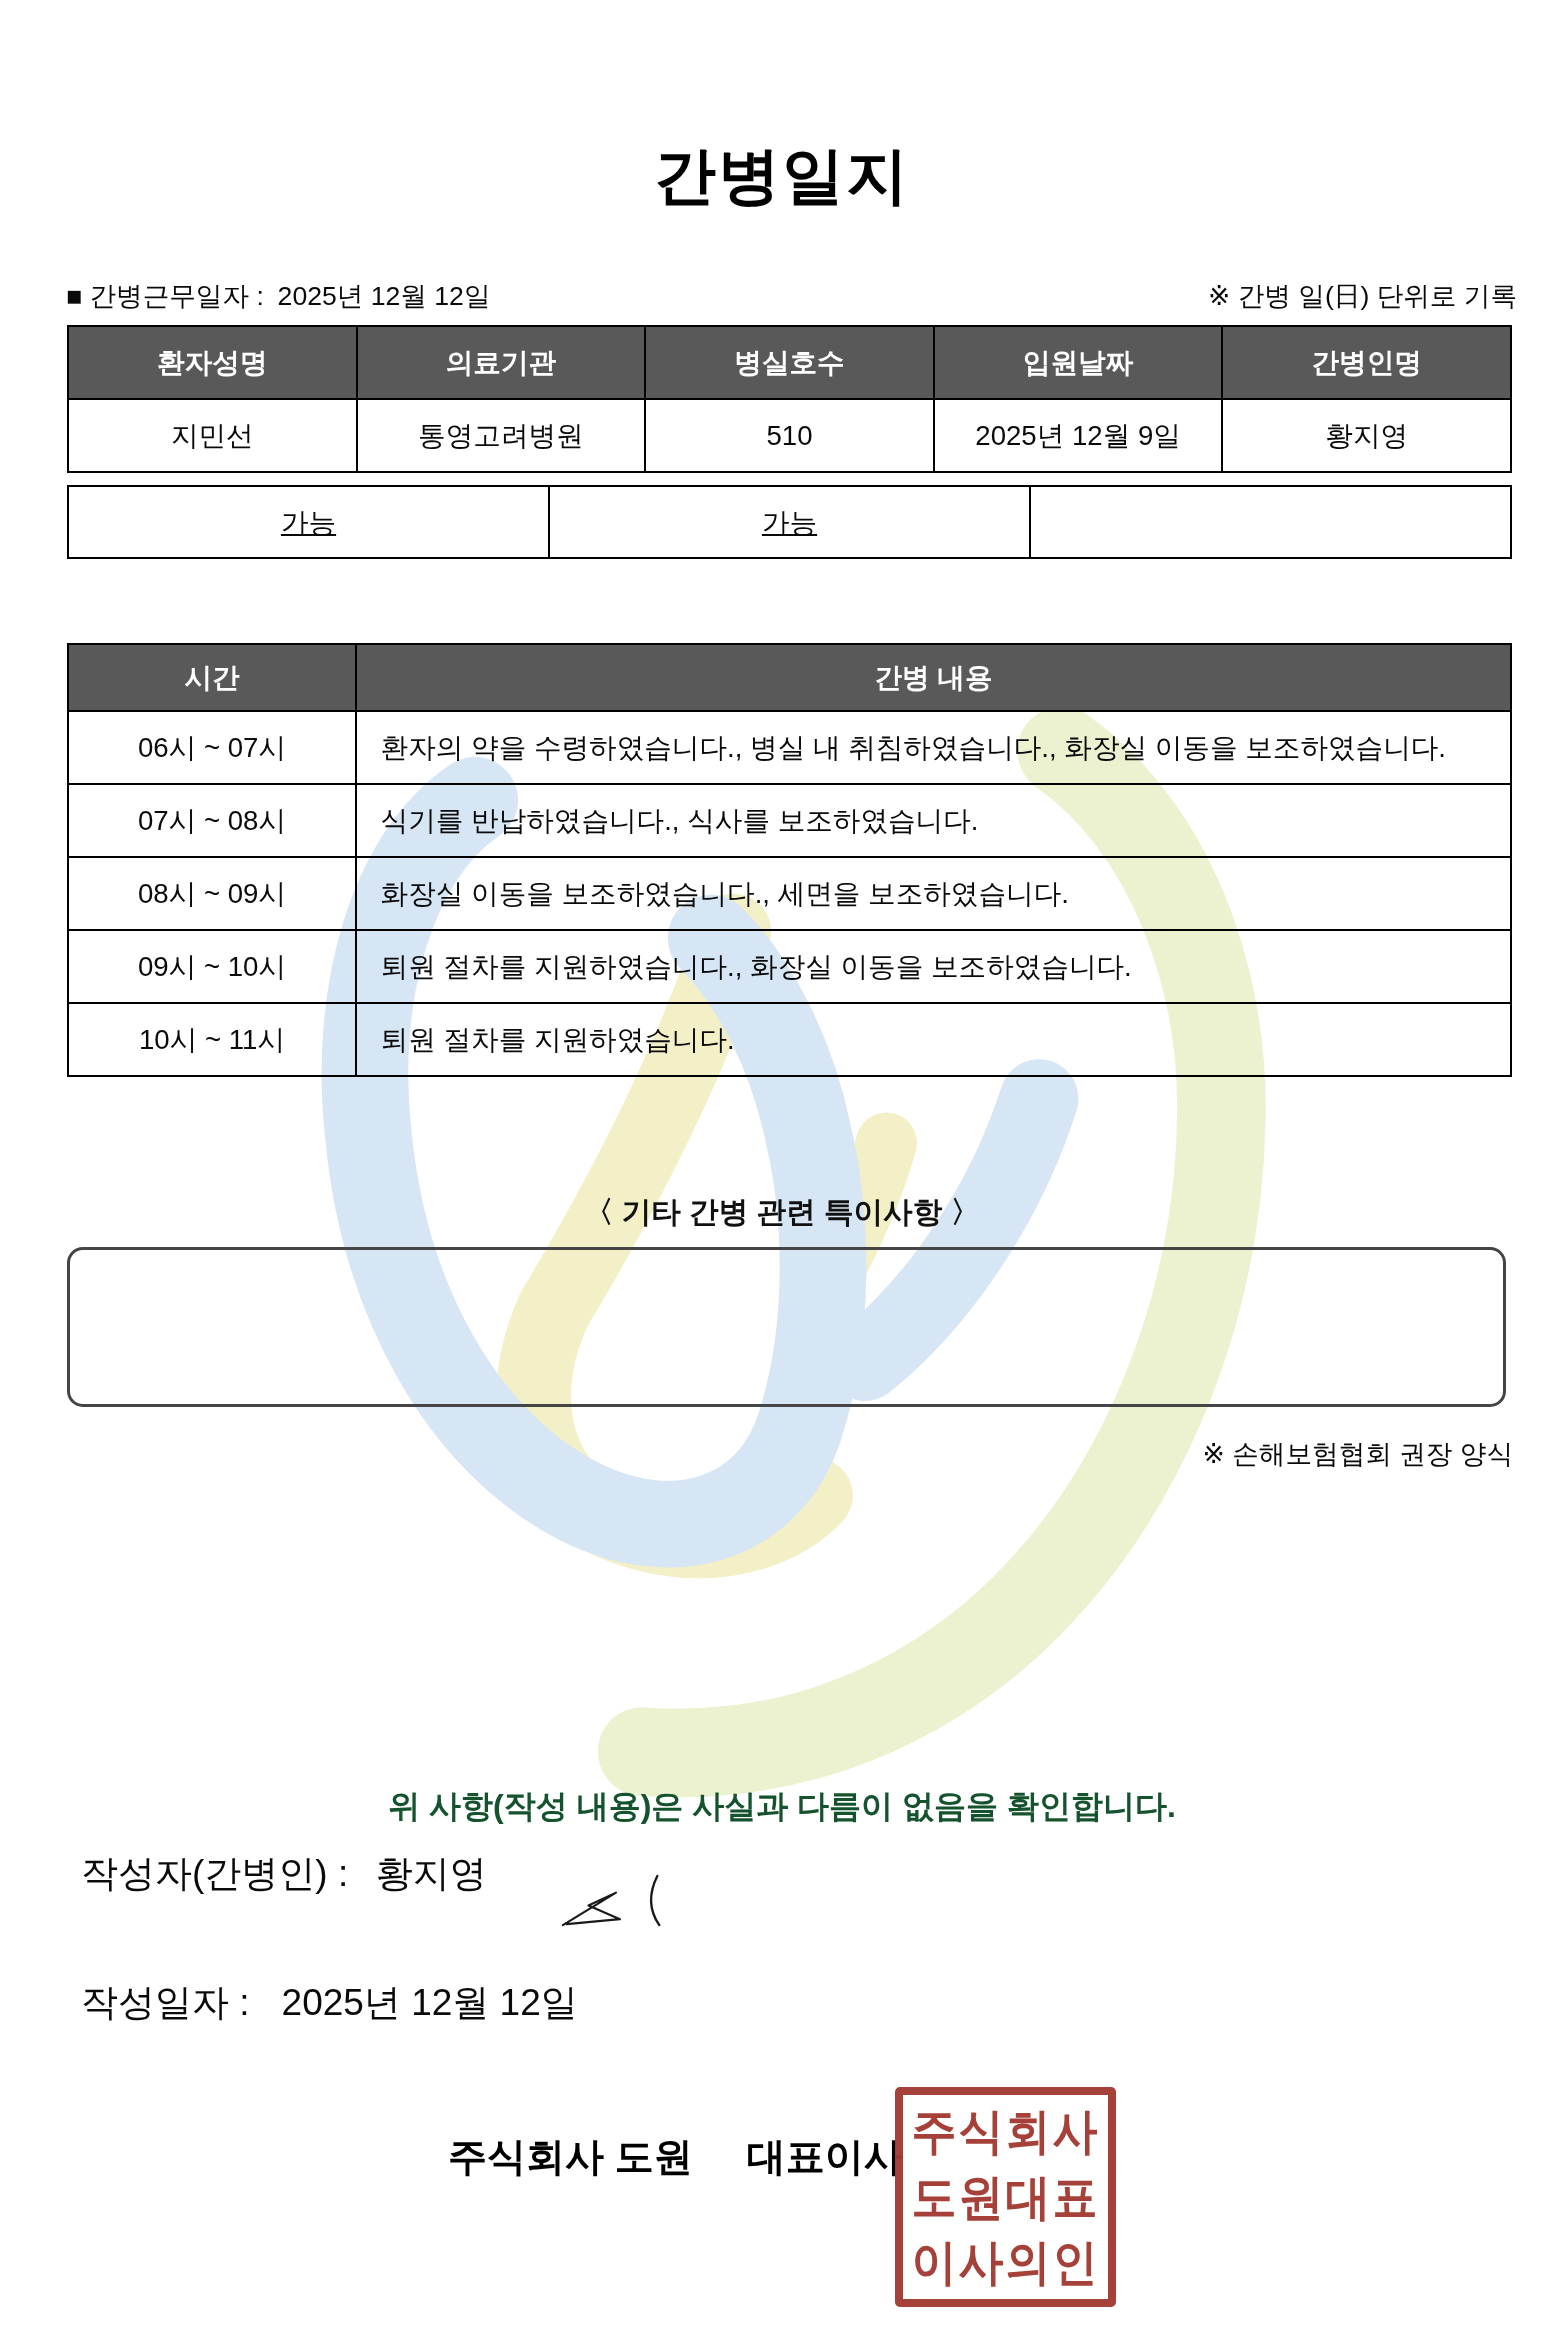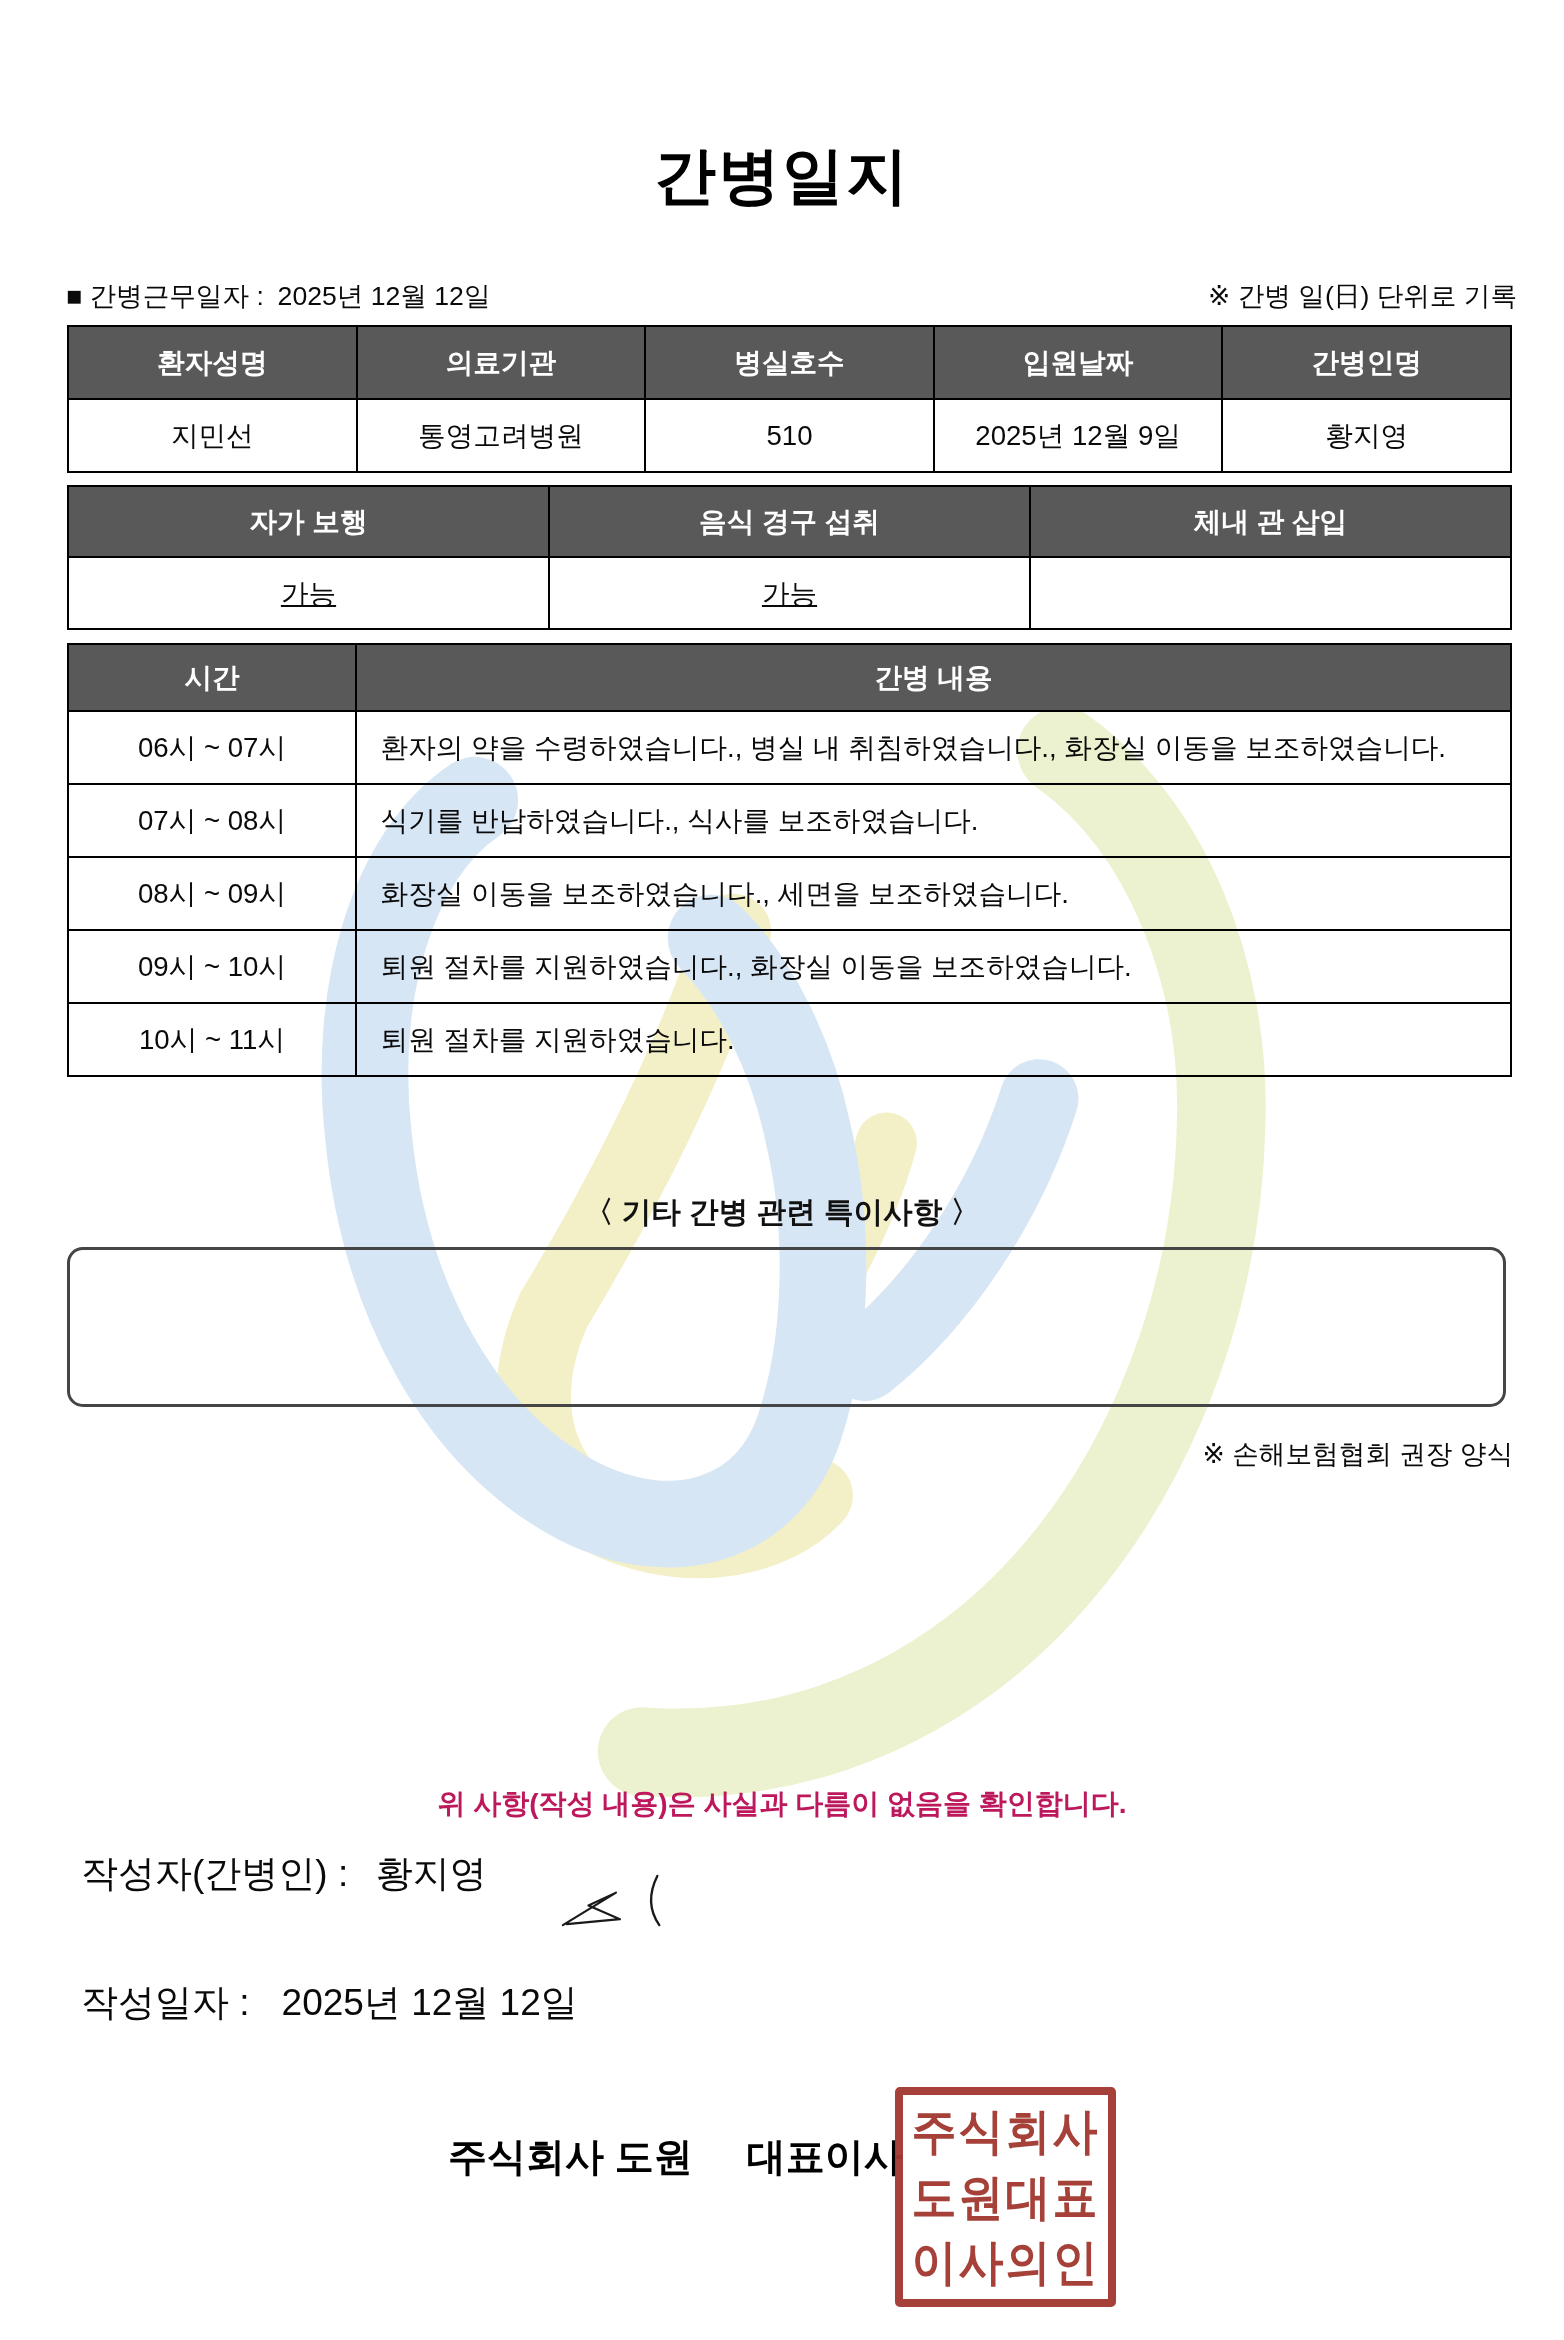--- a/index.html
+++ b/index.html
@@ -102,11 +102,6 @@
 
     <table class="grid" id="condition-table">
       <tbody>
-          <tr>
-        <th>자가 보행</th>
-        <th>음식 경구 섭취</th>
-        <th>체내 관 삽입</th>
-      </tr>
       <tr>
         <td>가능</td>
         <td>가능</td>

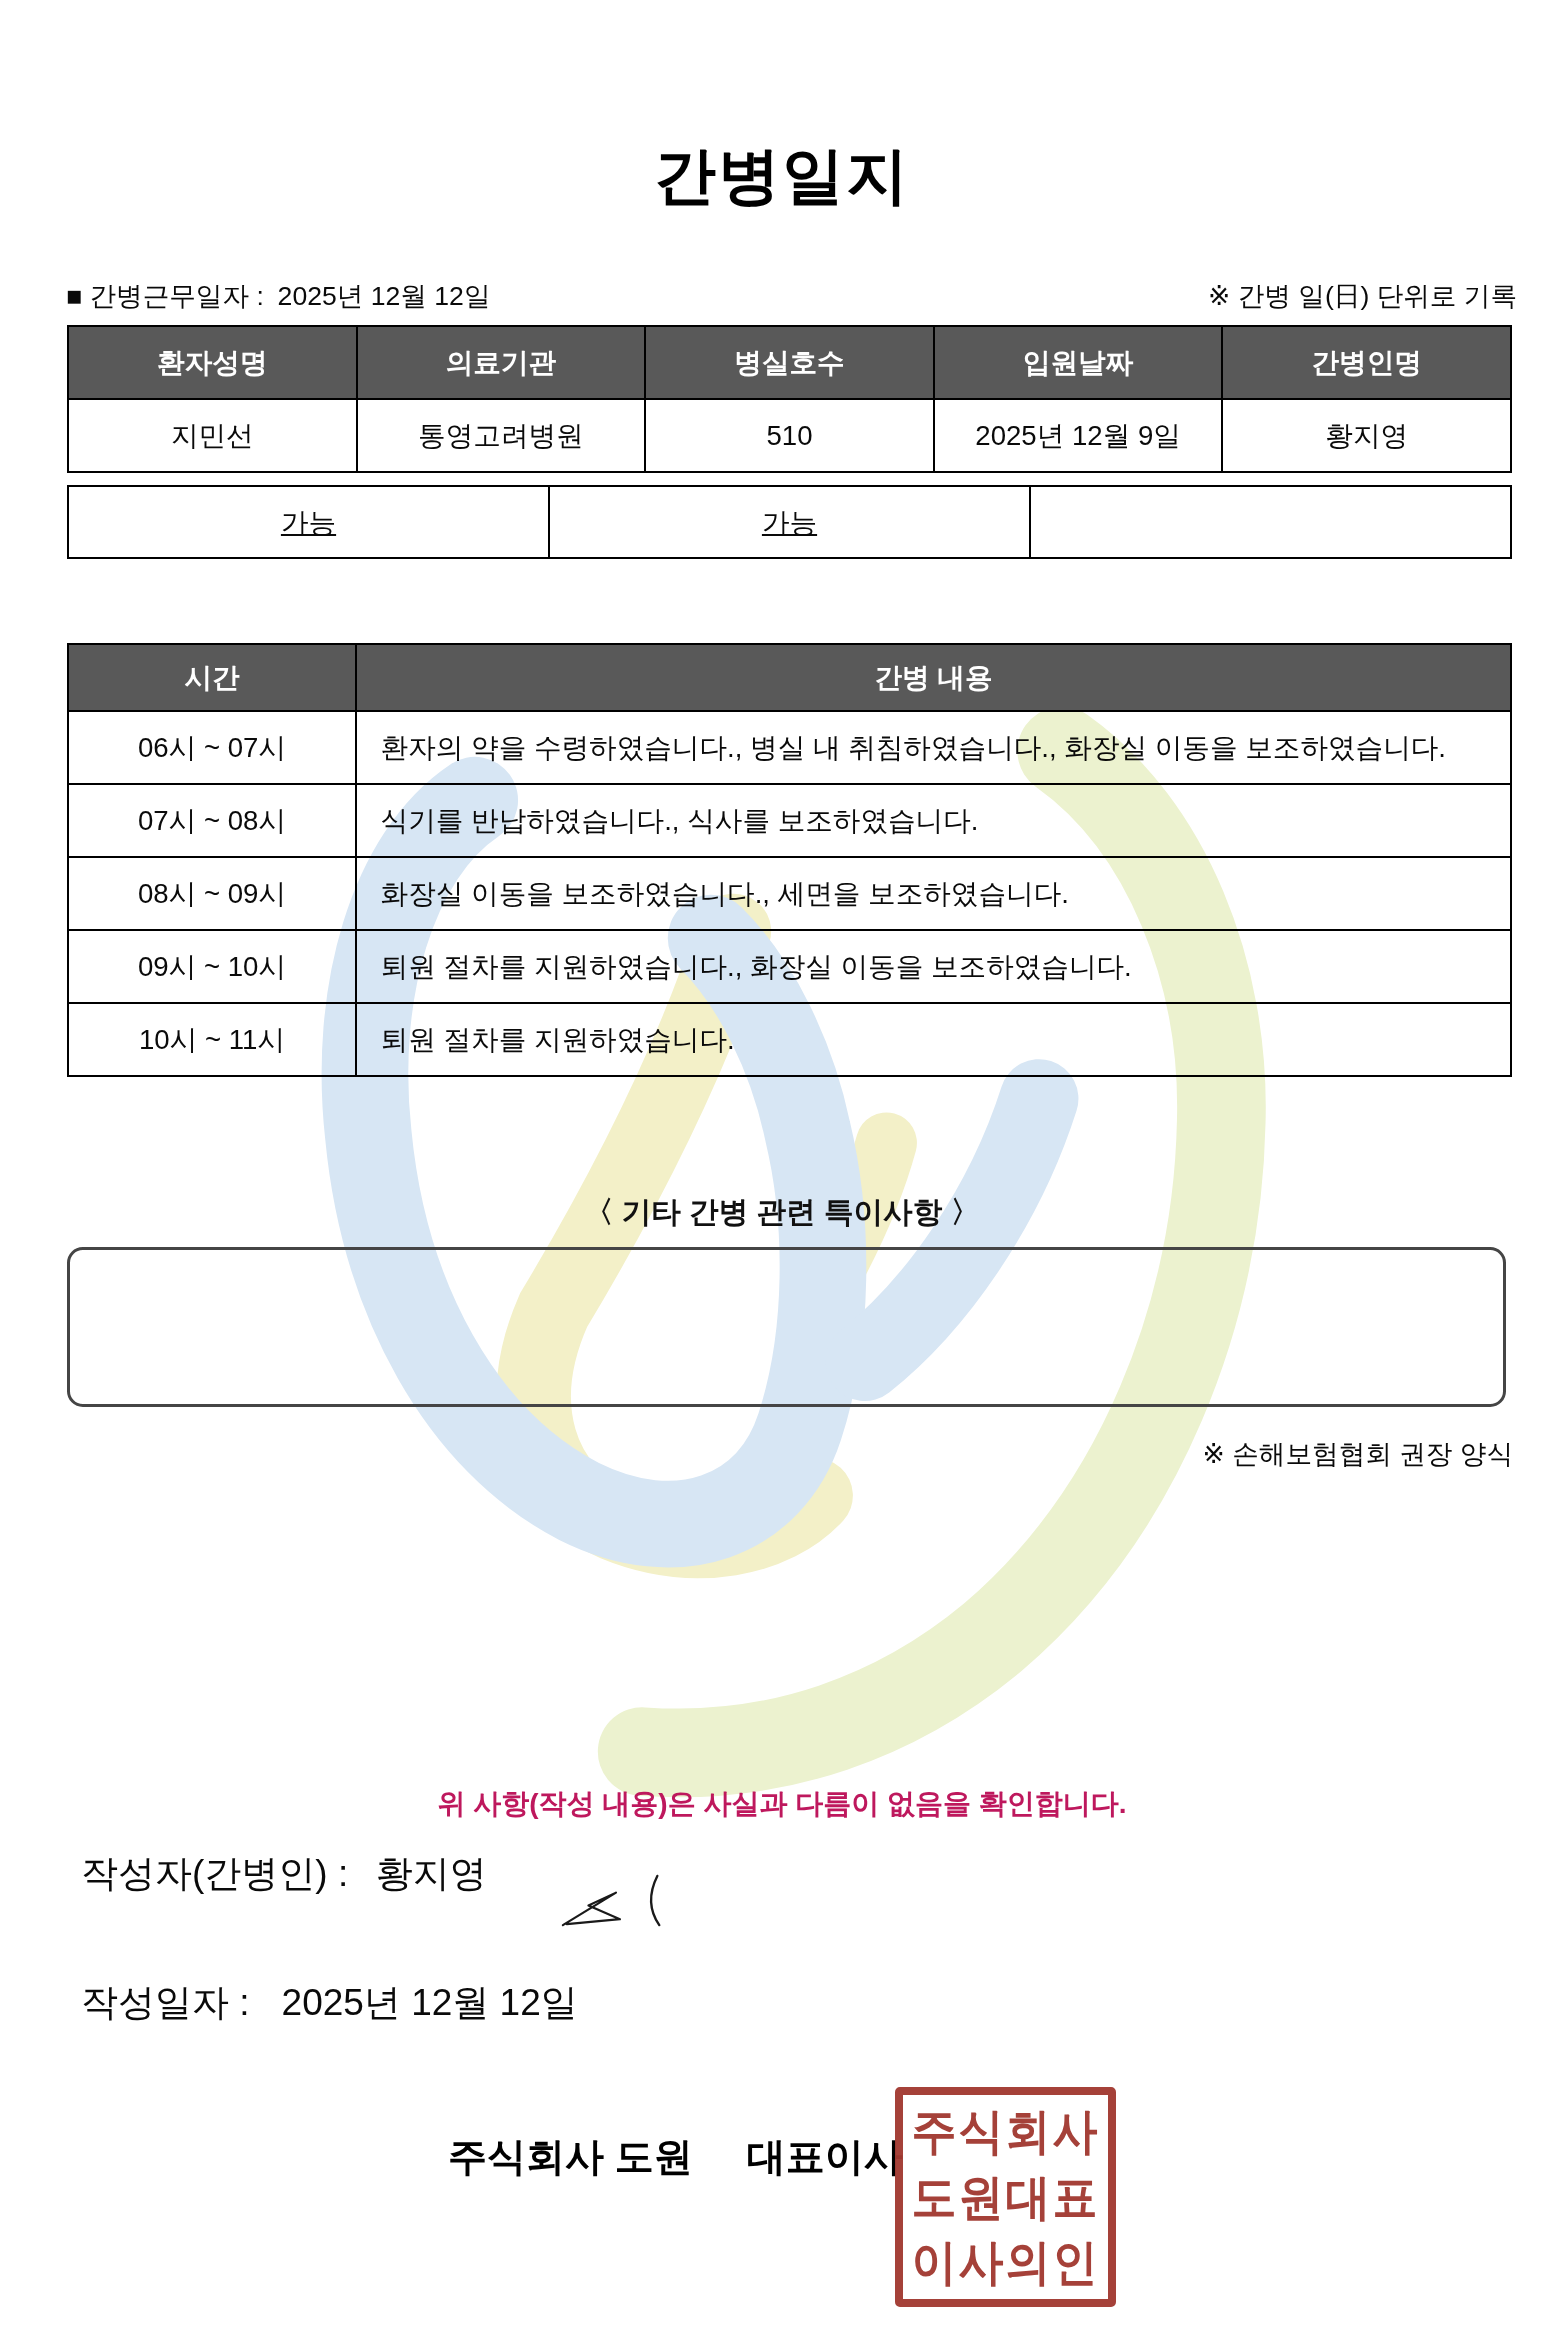--- a/index.html
+++ b/index.html
@@ -40,7 +40,7 @@
   .form-note{position:absolute;right:51px;top:1436px;font-size:26.6px;font-weight:500;}
 
   .confirm-line{position:absolute;left:0;top:1785px;width:100%;text-align:center;
-                font-size:28px;font-weight:700;color:#be185d;}
+                font-size:32px;font-weight:700;color:#14532d;}
   .writer-line{position:absolute;left:81px;top:1849px;display:flex;gap:27.6px;
                font-size:37px;align-items:baseline;}
   .date-line{position:absolute;left:81px;top:1978px;display:flex;gap:32px;

